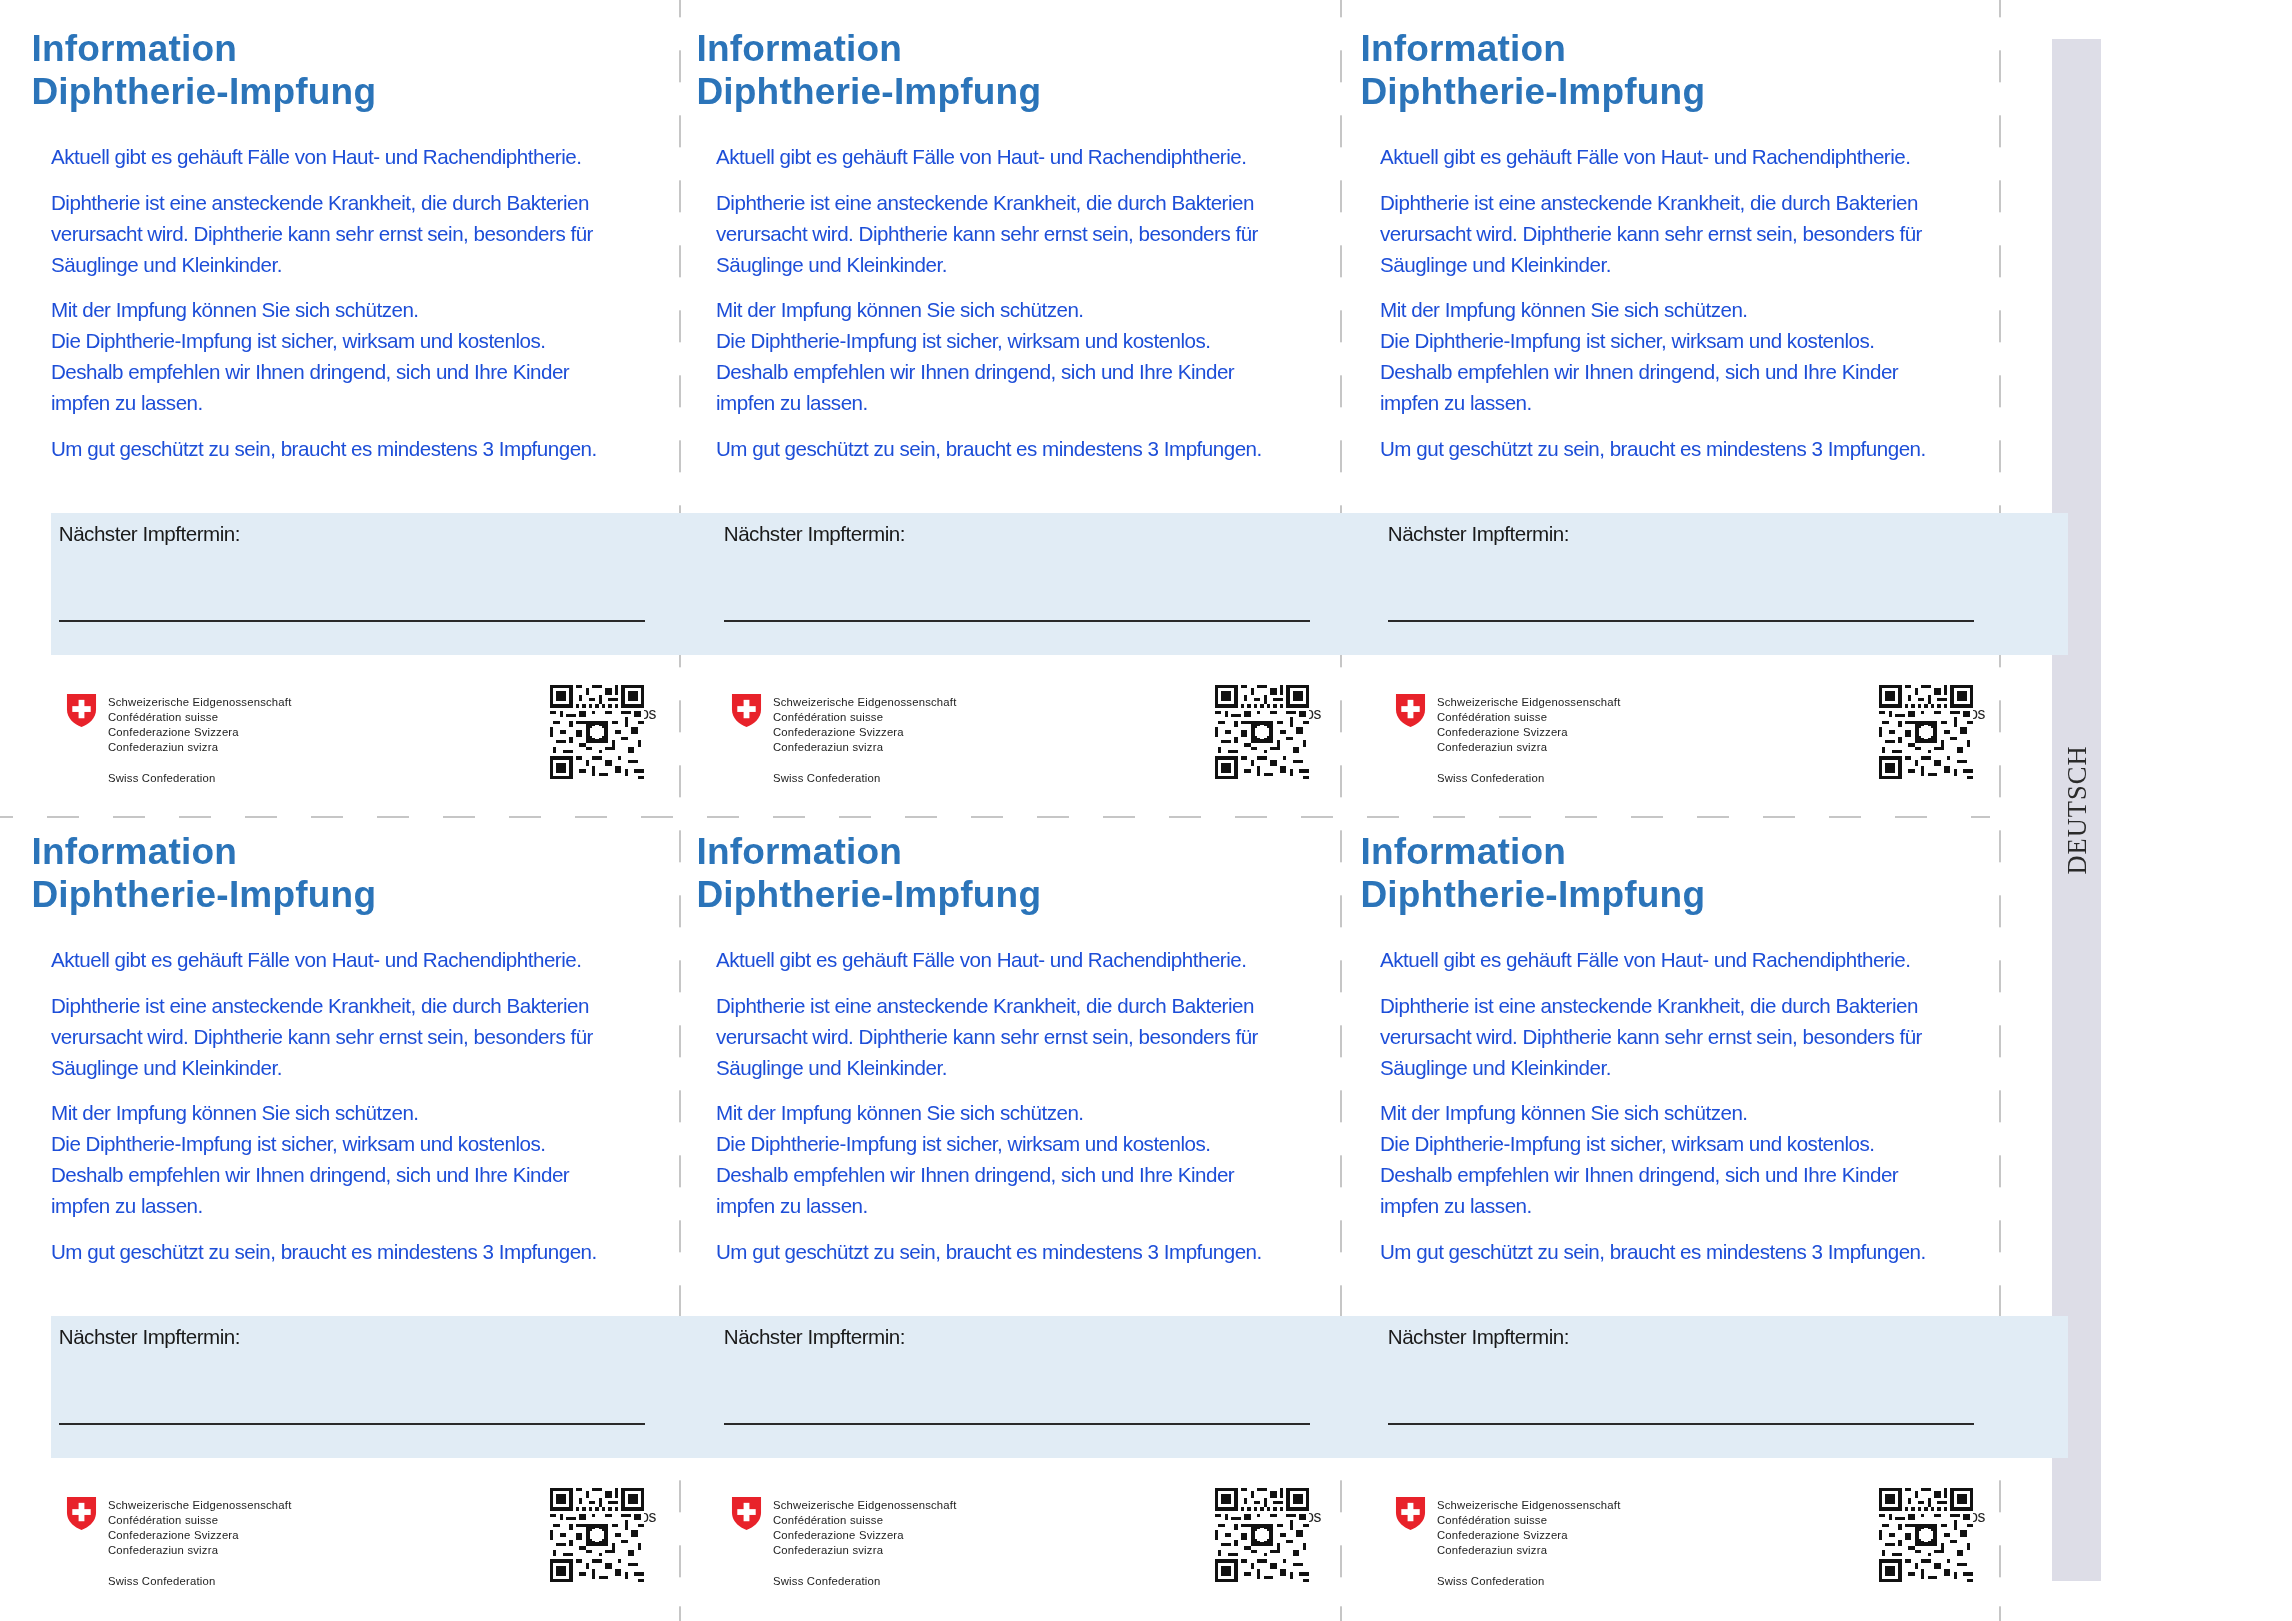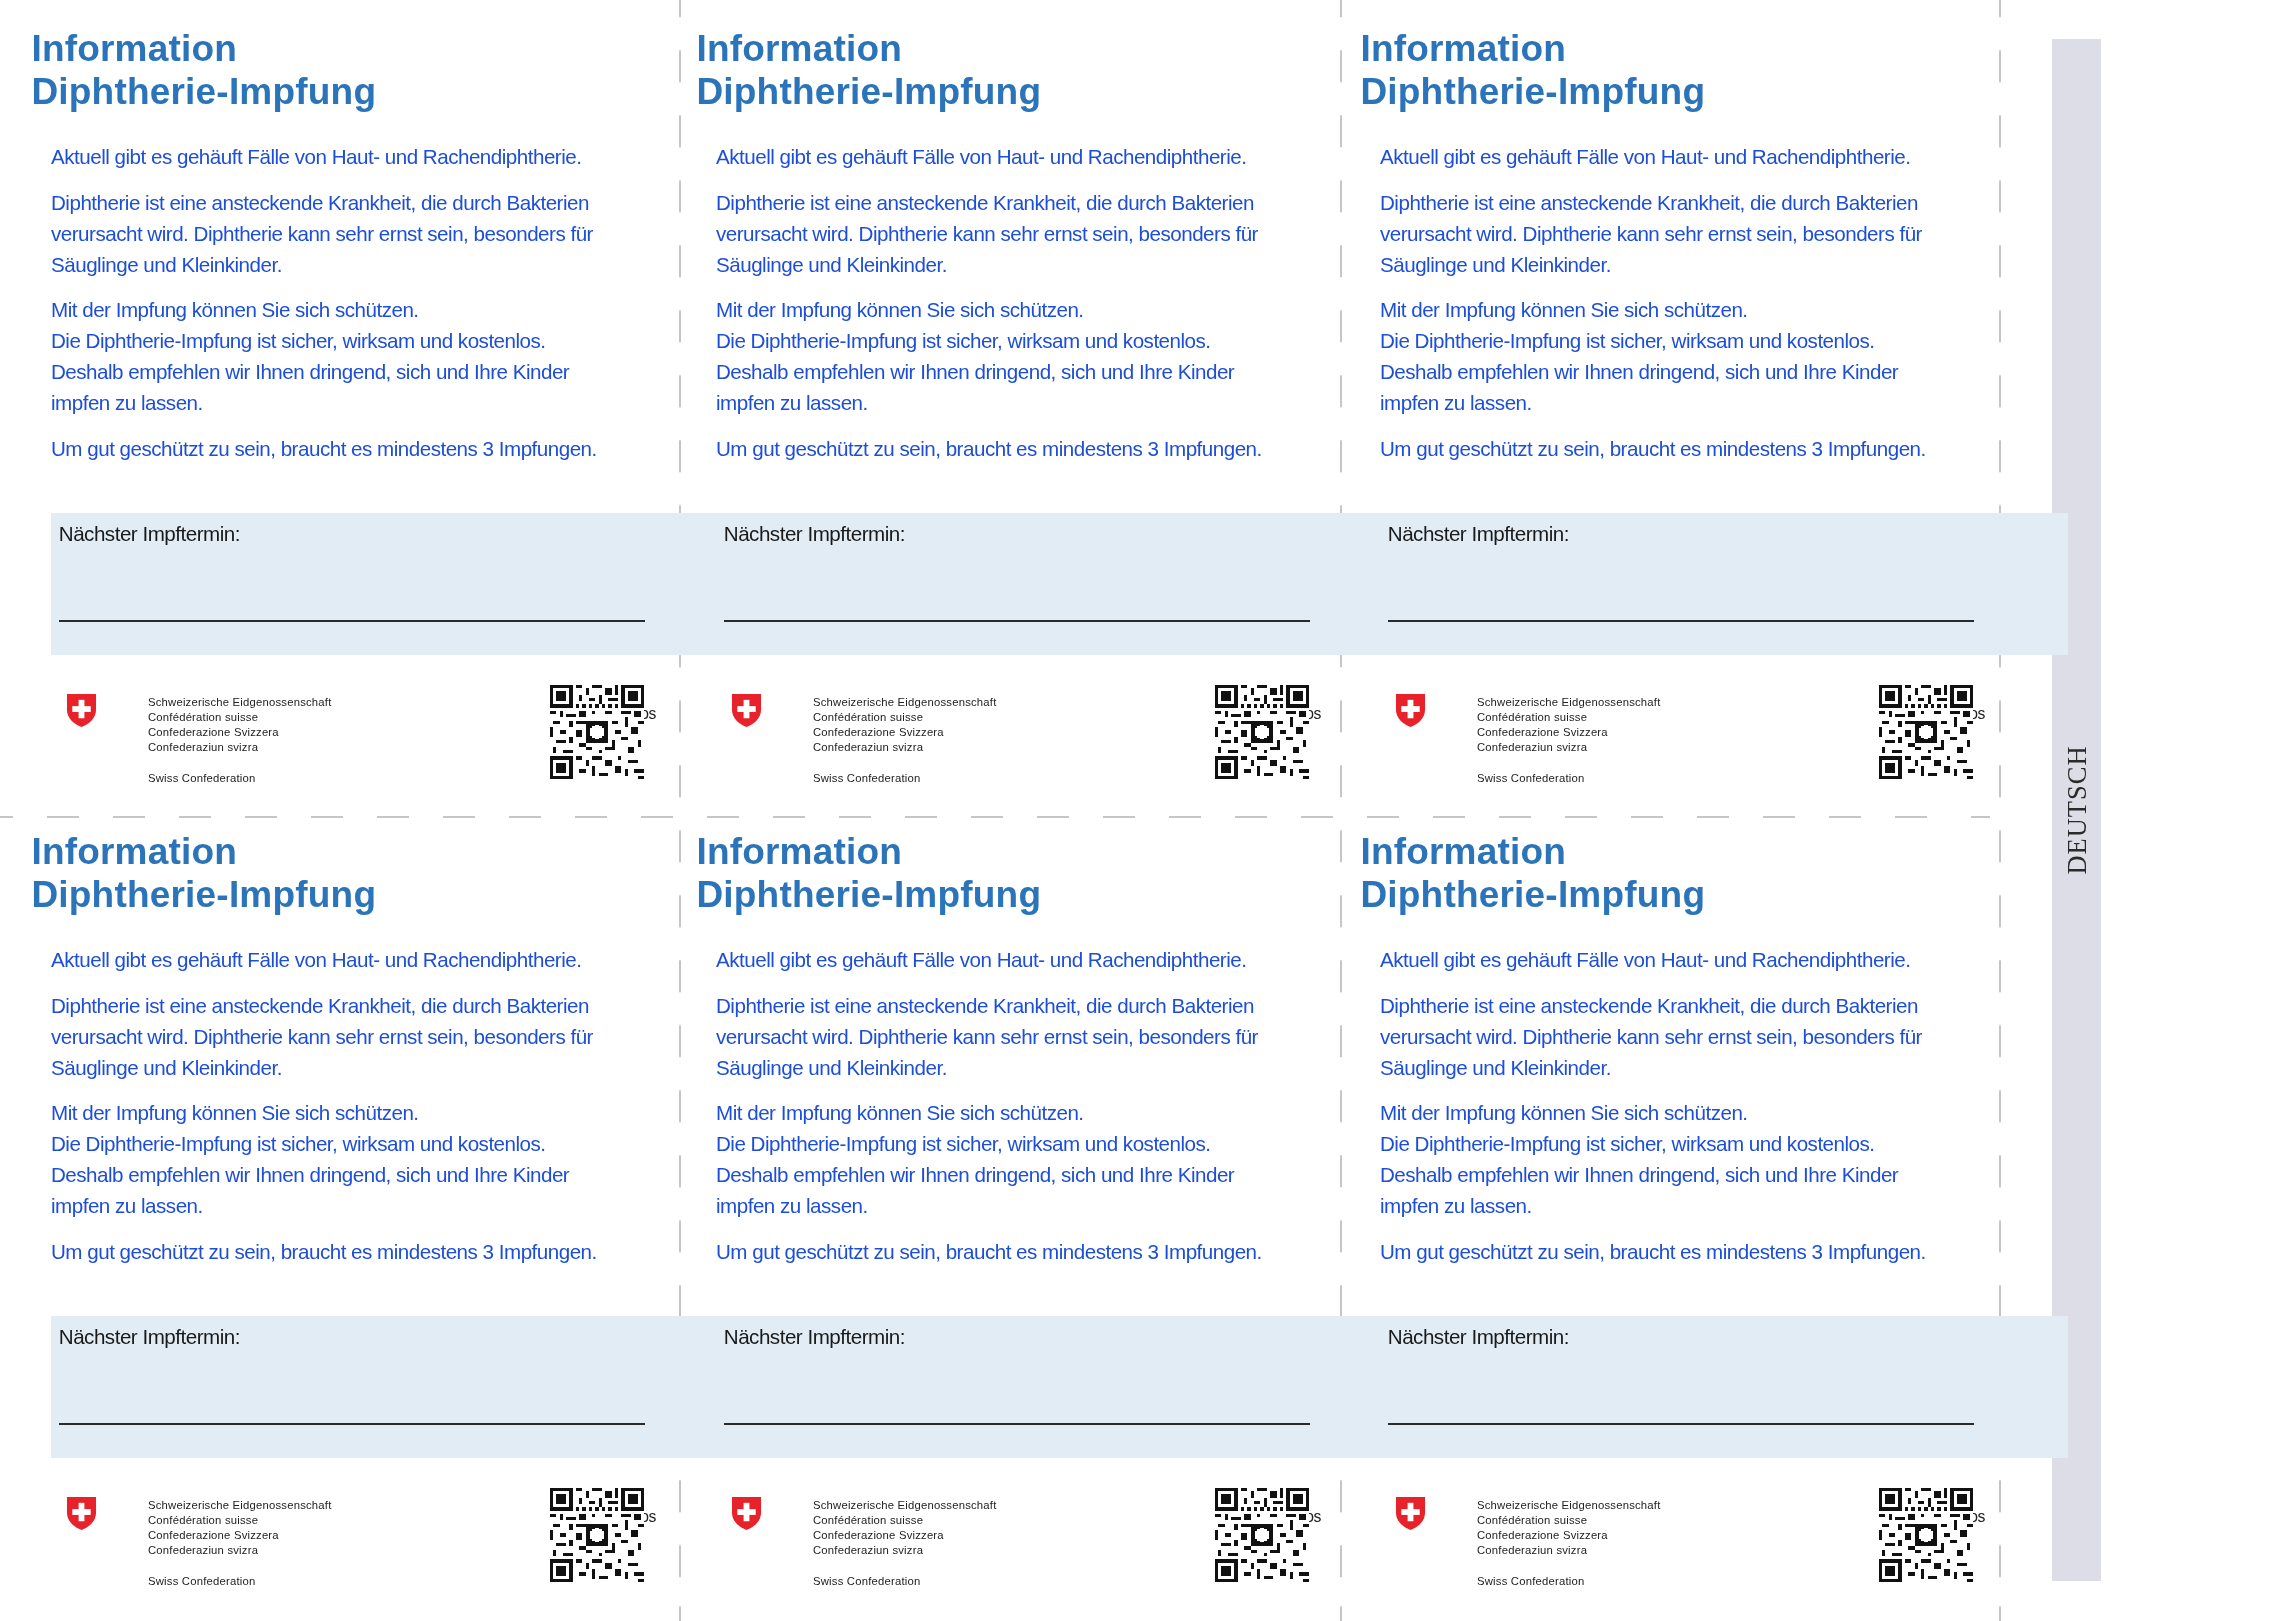--- a/index.html
+++ b/index.html
@@ -21,7 +21,7 @@
   .qr { position:absolute; left:499px; top:30px; width:94px; height:94px; }
   .shield { position:absolute; left:14.7px; top:38px; width:31px; height:35px; }
   .logo-text { position:absolute; left:57px; top:40px; font-size:11.3px; line-height:15px; color:#222;
-               letter-spacing:0.2px; white-space:nowrap;margin-left:40px; }
+               letter-spacing:0.2px; white-space:nowrap; }
   .logo-text .gap { height:15.7px; }
   .cut-v { position:absolute; top:0; width:2px; height:1621px;
            background:repeating-linear-gradient(to bottom, #c6c6c6 0 32px, transparent 32px 65px);

